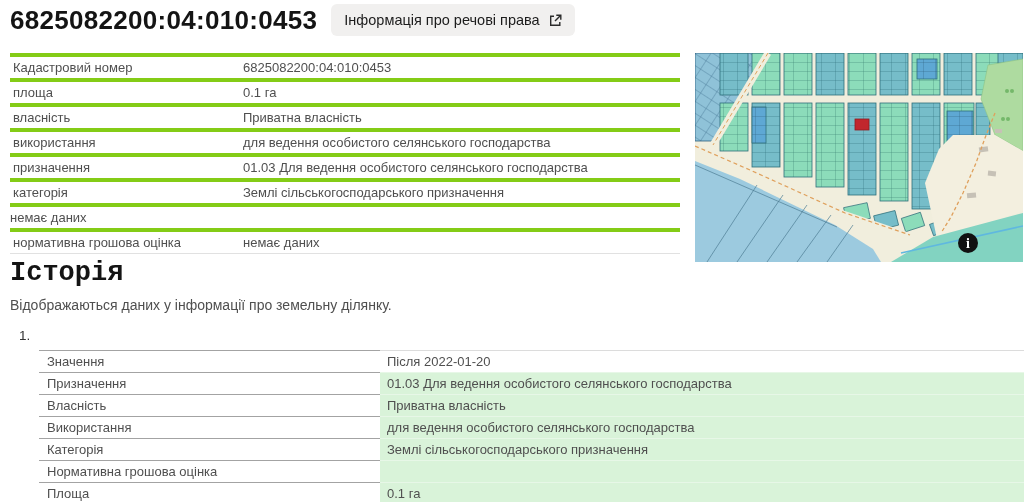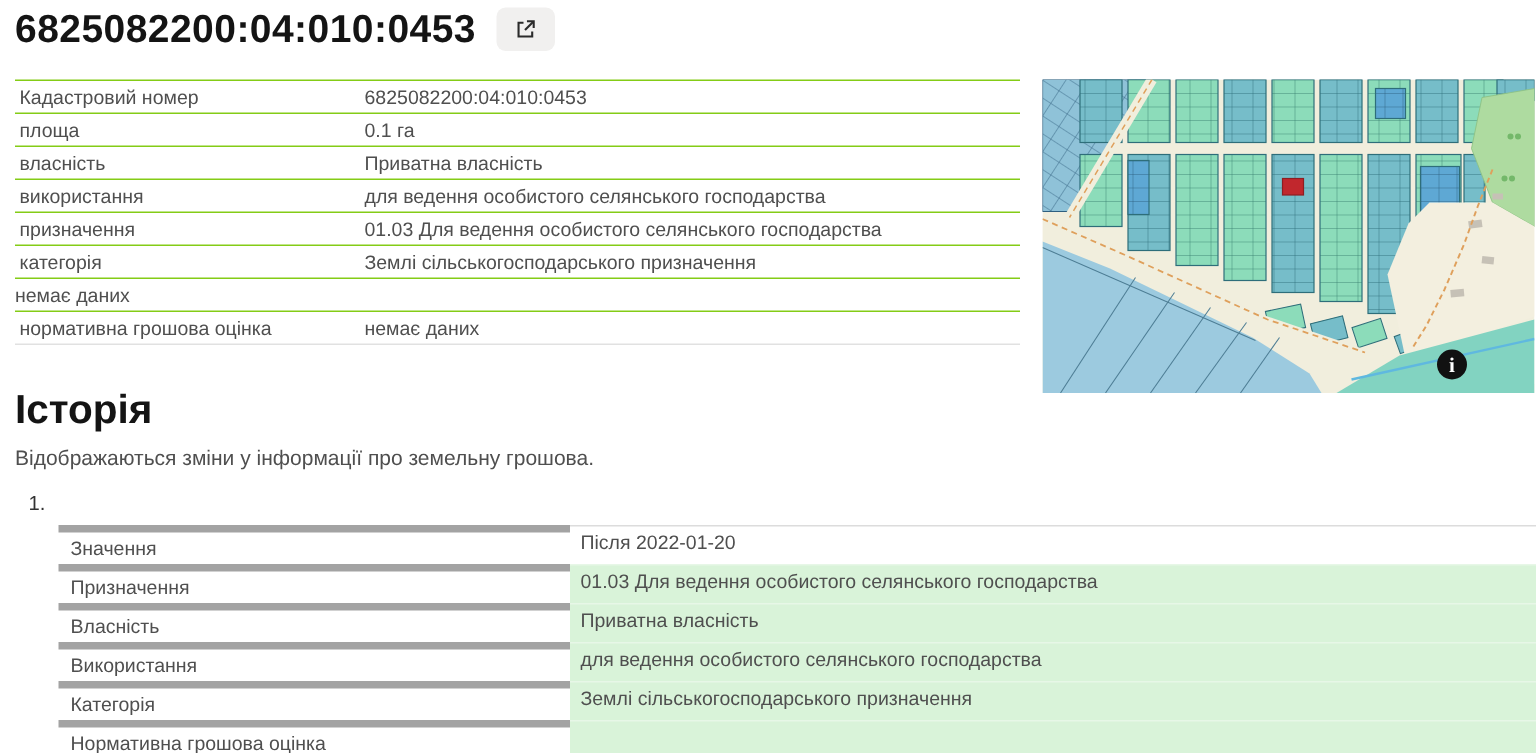--- a/index.html
+++ b/index.html
@@ -48,6 +48,7 @@
 <div class="header">
   <div class="page-title">6825082200:04:010:0453</div>
   <button class="rights-btn">
+    <span>Інформація про речові права</span>
     <span class="ext-icon">
       <svg width="13" height="13" viewBox="0 0 13 13" fill="none" stroke="#2b2b2b" stroke-width="1.4">
         <path d="M5 2.2 H1.7 V11.3 H10.8 V8"></path>

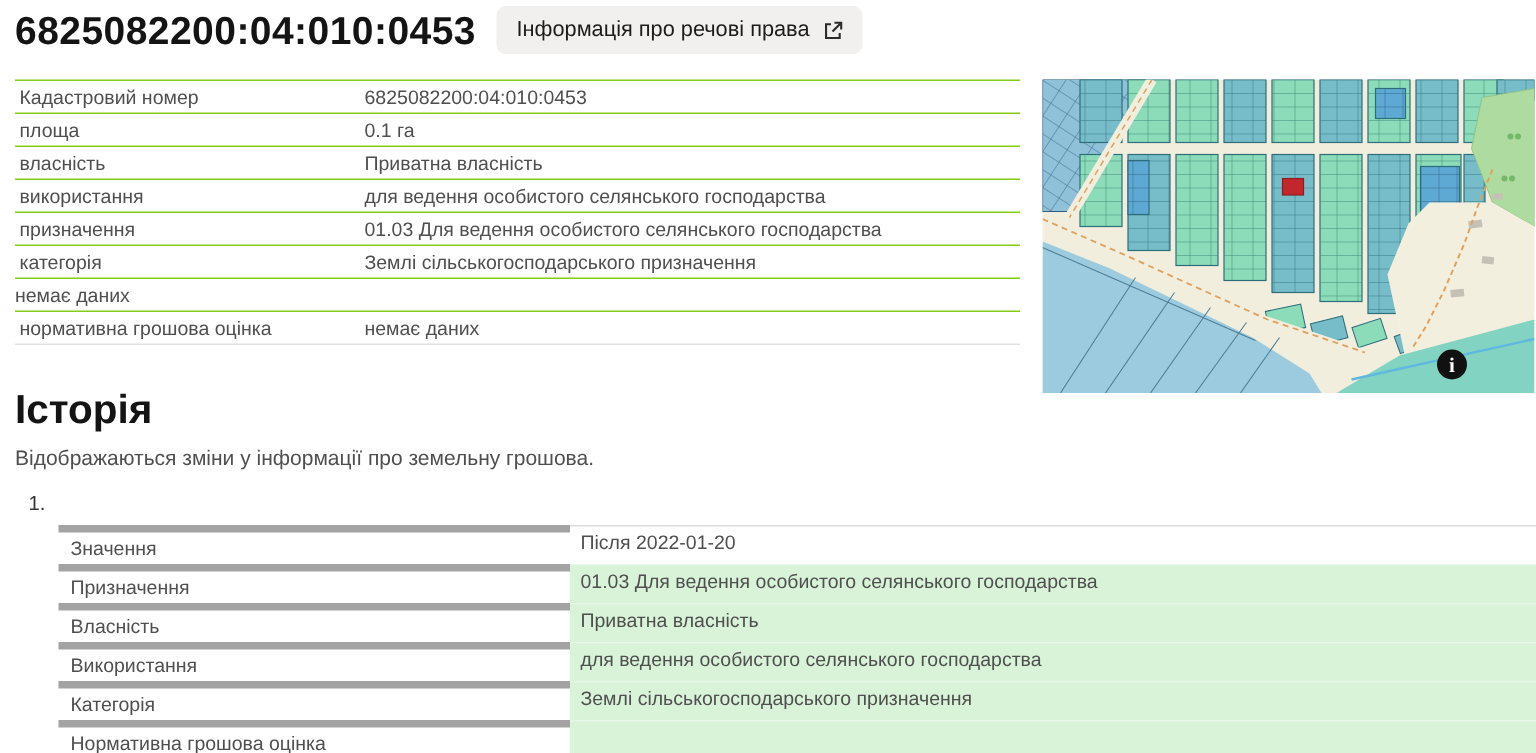--- a/index.html
+++ b/index.html
@@ -21,7 +21,7 @@
   .ext-icon svg{display:block;}
   
   .info-table{position:absolute;left:10px;top:53px;width:670px;}
-  .info-row{display:flex;border-top:1px solid #84cc16;padding:3px 0;font-size:13px;line-height:15px;}
+  .info-row{display:flex;border-top:4px solid #84cc16;padding:3px 0;font-size:13px;line-height:15px;}
   .info-row:last-child{border-bottom:1px solid #e1e1e1;}
   .info-label{width:230px;padding-left:3px;flex:none;}
   .info-value{flex:1;}

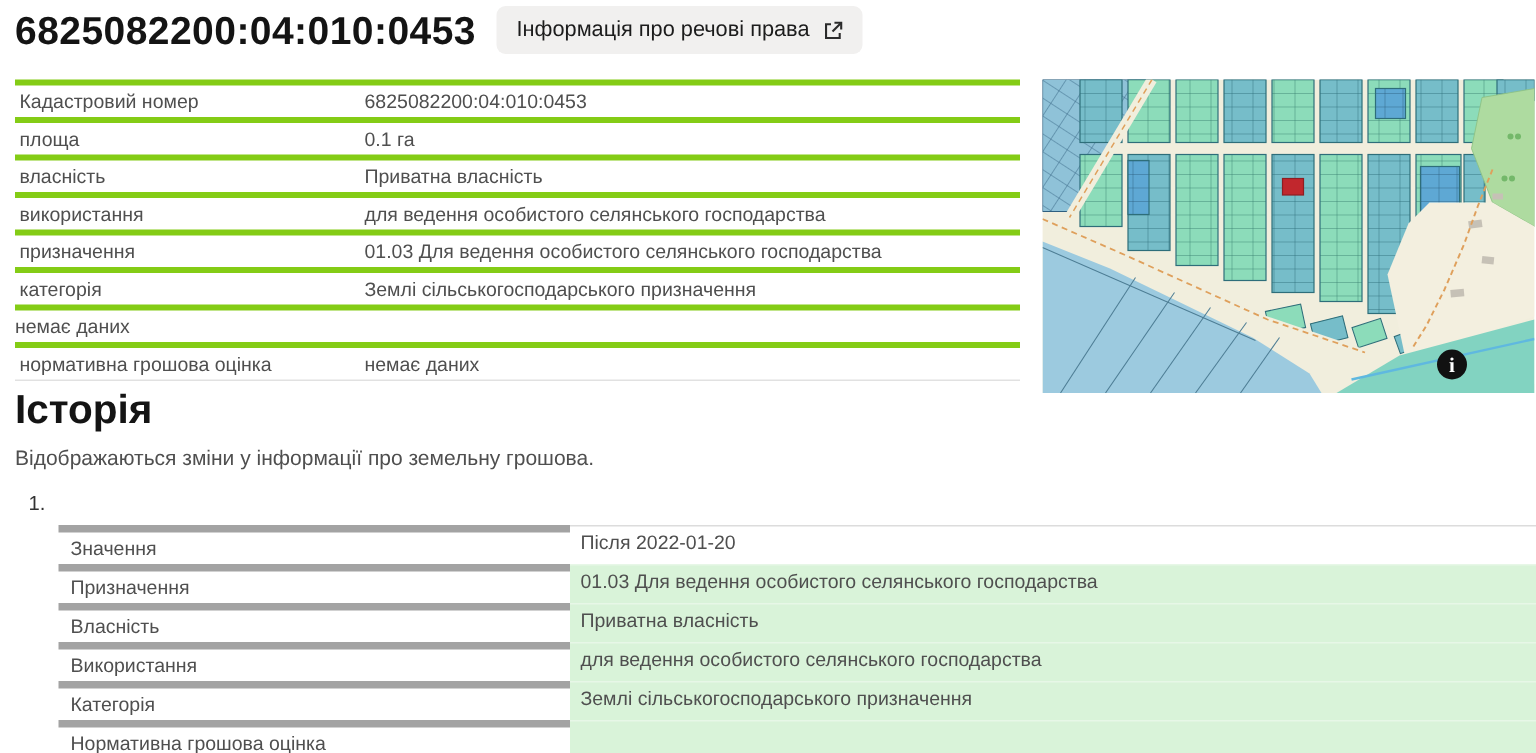--- a/index.html
+++ b/index.html
@@ -30,7 +30,7 @@
   .map svg{display:block;}
   
   .history{position:absolute;left:10px;top:258px;width:1010px;}
-  .history-heading{margin:0;font-size:27px;font-weight:700;color:#141414;line-height:30px;}
+  .history-heading{margin:0;font-size:27px;font-weight:700;color:#141414;line-height:30px;font-family:Liberation Mono, monospace;}
   .history-sub{margin-top:9px;font-size:14px;line-height:16px;color:#4f4f4f;}
   .entry{margin-top:15px;padding-left:9px;}
   .entry-title{font-size:13.5px;line-height:15px;color:#333;display:flex;gap:5px;}

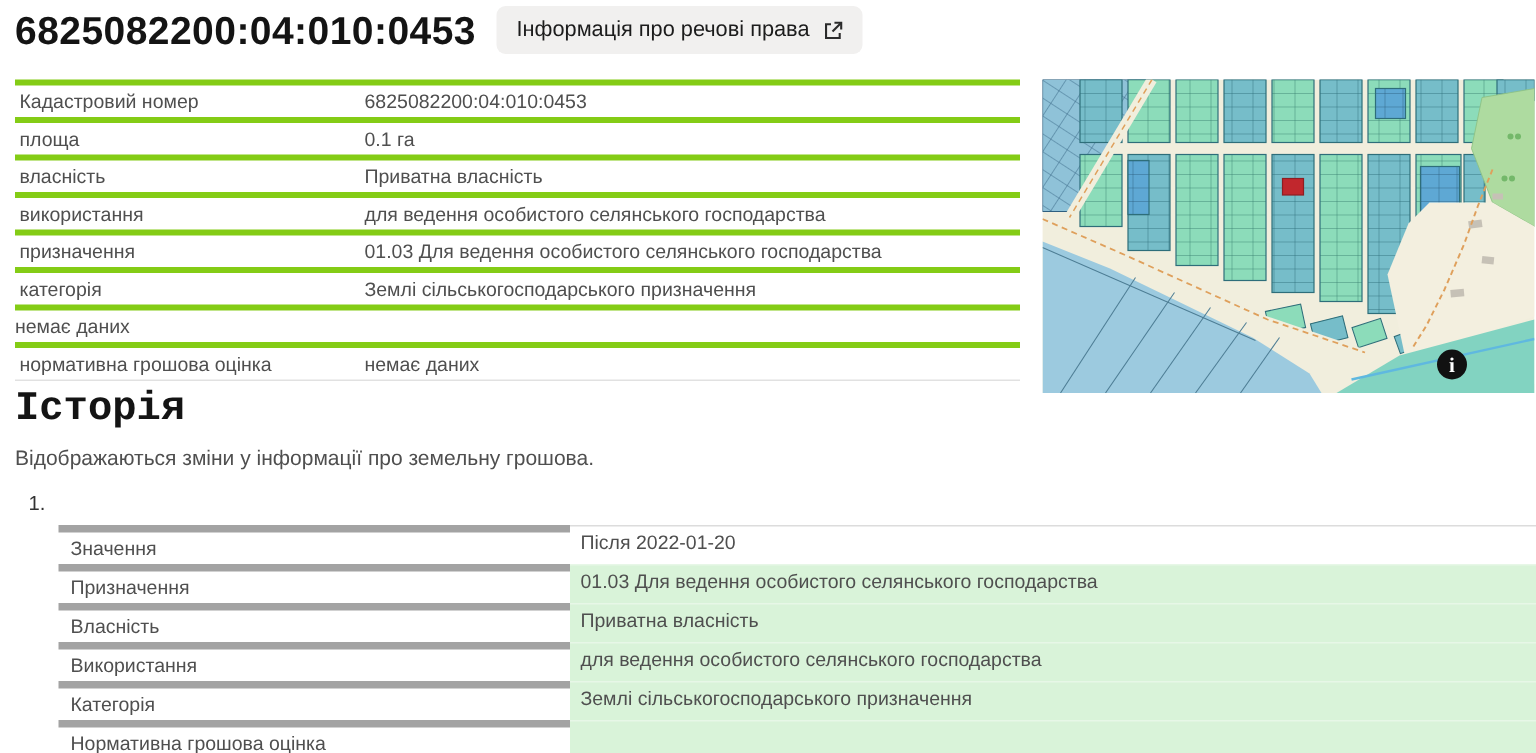--- a/index.html
+++ b/index.html
@@ -210,7 +210,7 @@
 
 <div class="history">
   <h2 class="history-heading">Історія</h2>
-  <div class="history-sub">Відображаються зміни у інформації про земельну грошова.</div>
+  <div class="history-sub">Відображаються даних у інформації про земельну ділянку.</div>
 
   <div class="entry">
     <div class="entry-title">

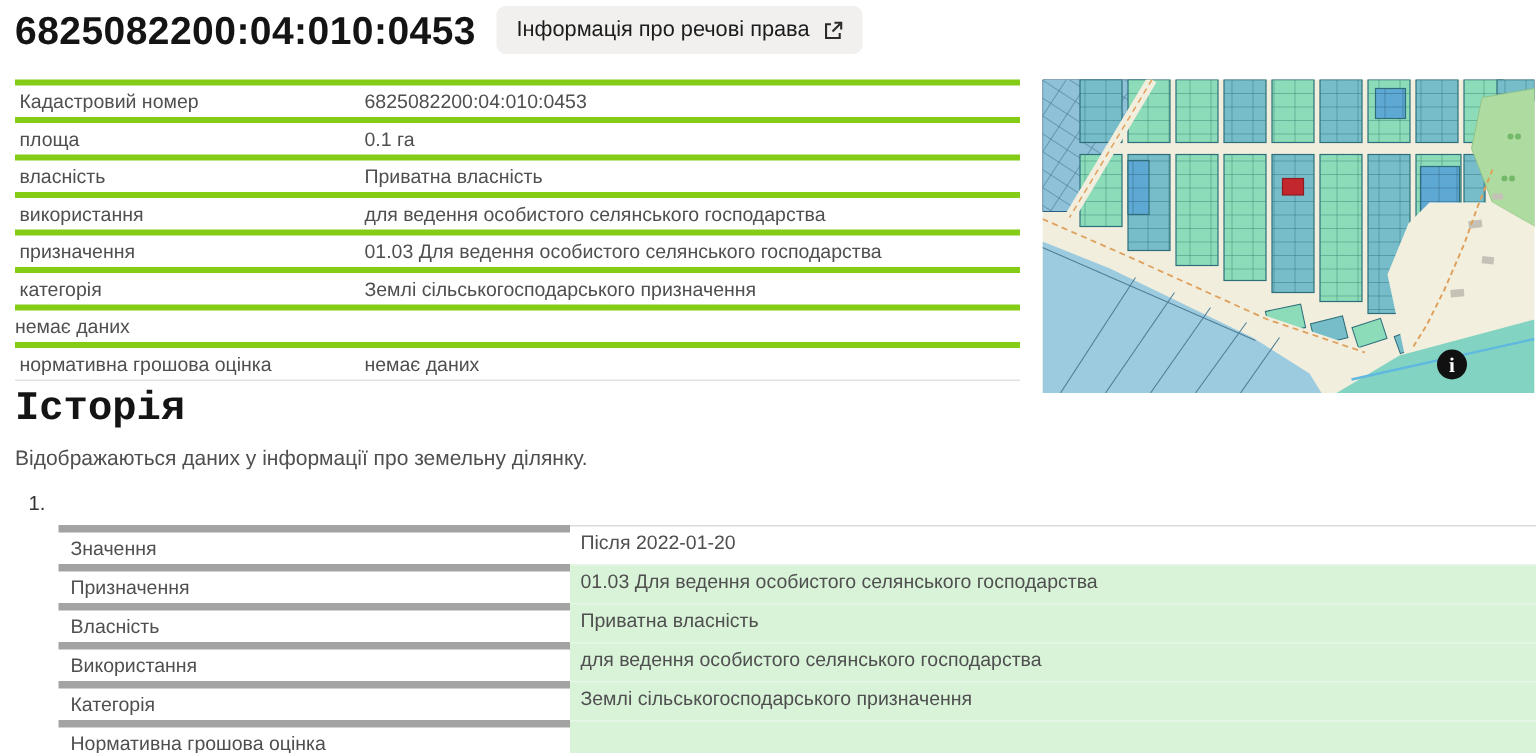--- a/index.html
+++ b/index.html
@@ -36,7 +36,7 @@
   .entry-title{font-size:13.5px;line-height:15px;color:#333;display:flex;gap:5px;}
   .history-table{margin-left:20px;margin-top:7px;width:990px;}
   .h-row{display:flex;font-size:13px;line-height:15px;}
-  .h-label{width:341px;flex:none;box-sizing:border-box;border-top:5px solid #a3a3a3;padding:3px 8px 3px 8px;}
+  .h-label{width:341px;flex:none;box-sizing:border-box;border-top:1px solid #a3a3a3;padding:3px 8px 3px 8px;}
   .h-row:last-child .h-label{border-bottom:1px solid #dcdcdc;}
   .h-value{flex:1;padding:3px 0 3px 7px;}
   .h-row.plain .h-value{border-top:1px solid #dcdcdc;}

